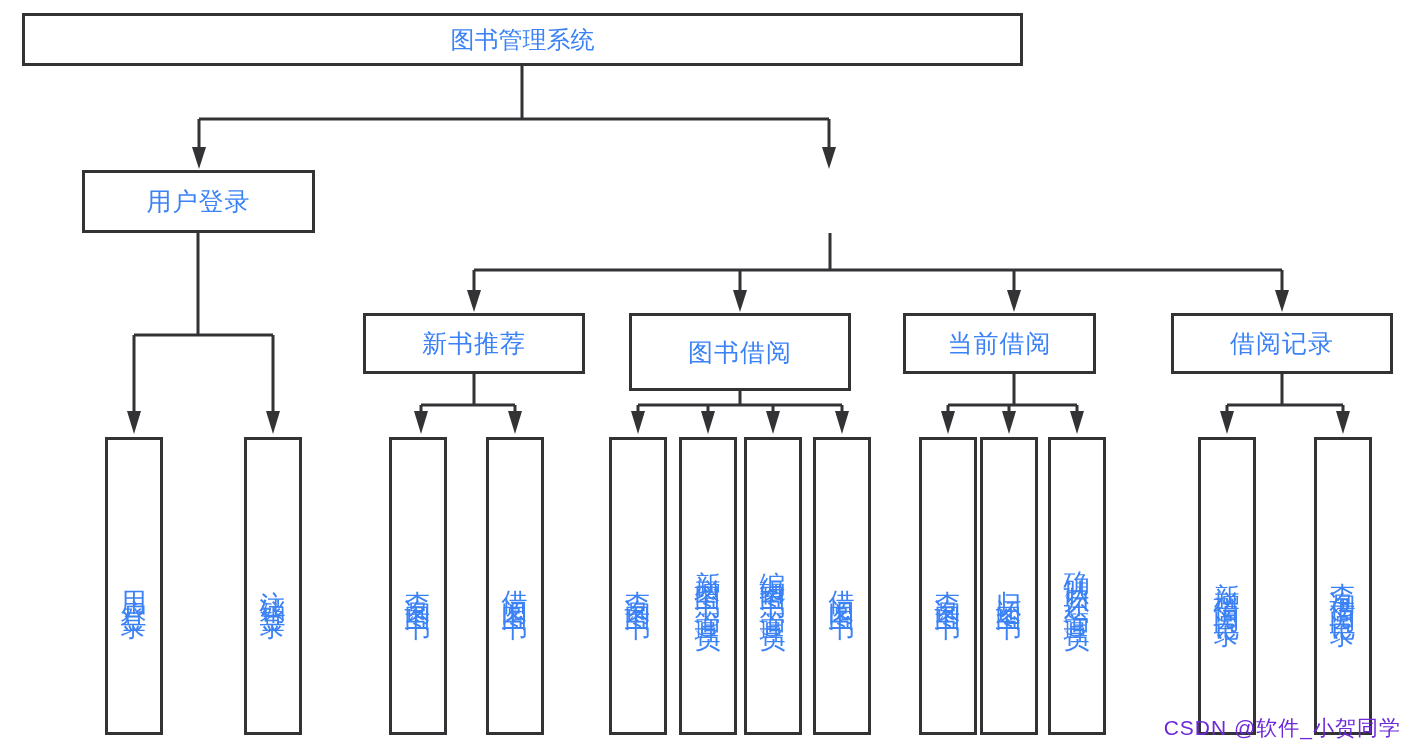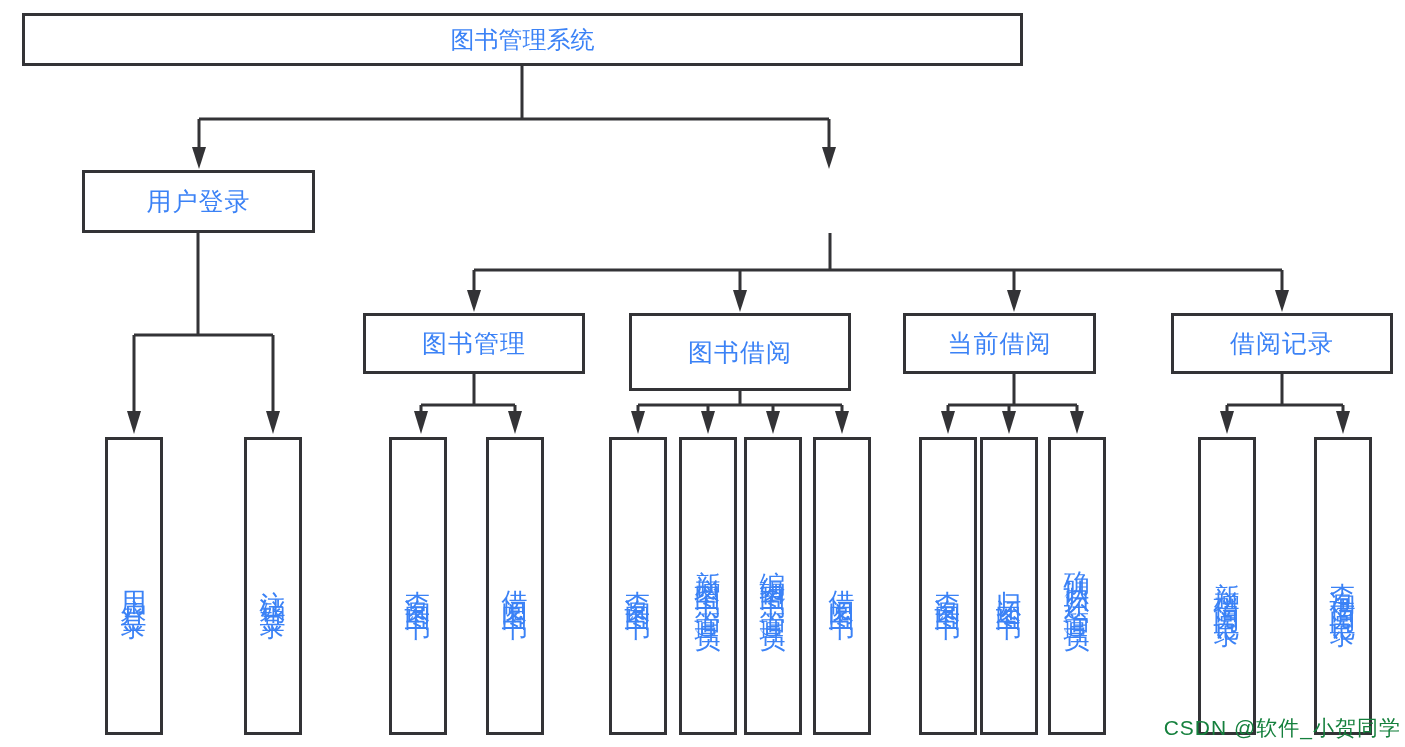--- a/index.html
+++ b/index.html
@@ -94,7 +94,7 @@
   </div>
 
   <div class="box h" style="left:363px;top:313px;width:222px;height:61px;">
-    <span>图书管理</span>
+    <span>新书推荐</span>
   </div>
   <div class="box h" style="left:629px;top:313px;width:222px;height:78px;">
     <span>图书借阅</span>

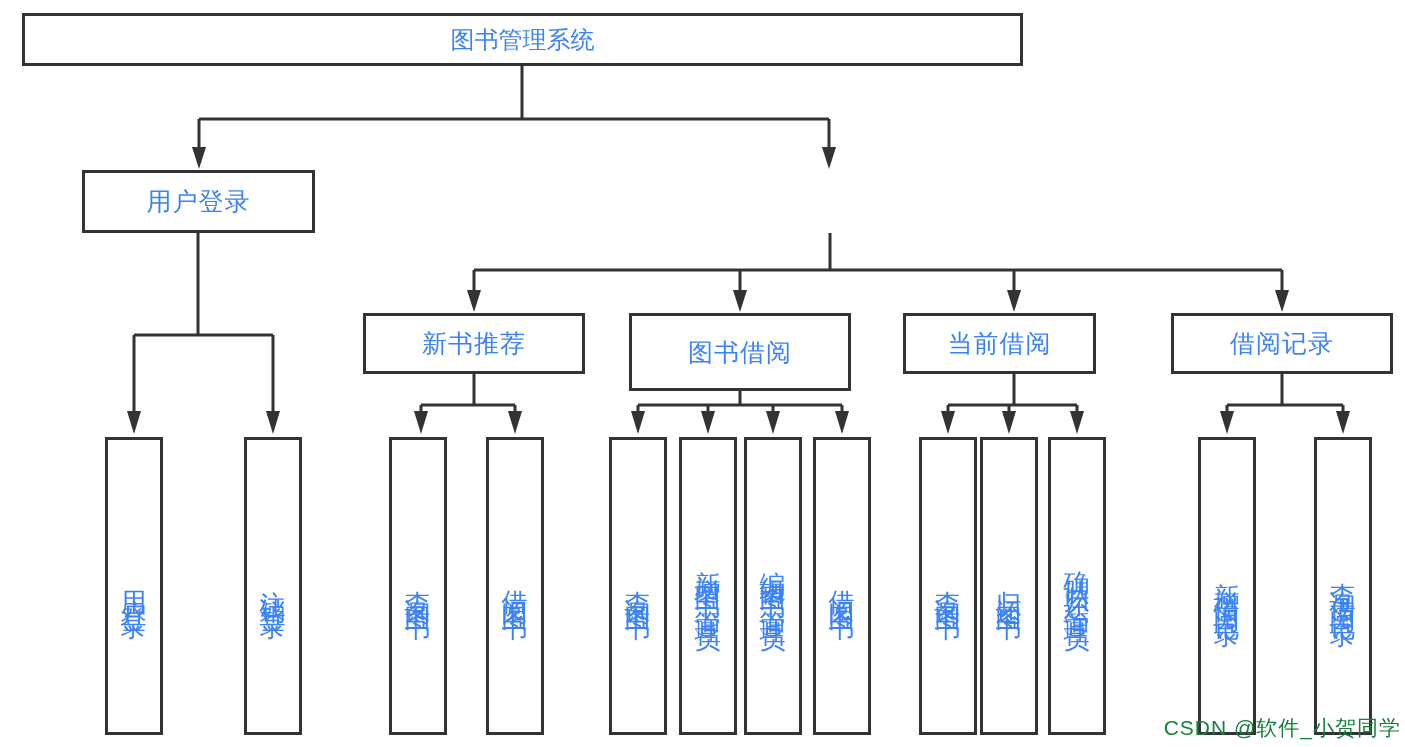--- a/index.html
+++ b/index.html
@@ -35,7 +35,7 @@
     position:absolute;
     right:4px;bottom:5px;
     font-size:21px;
-    color:#15803d;
+    color:#6d28d9;
     letter-spacing:1px;
     z-index:5;
   }

